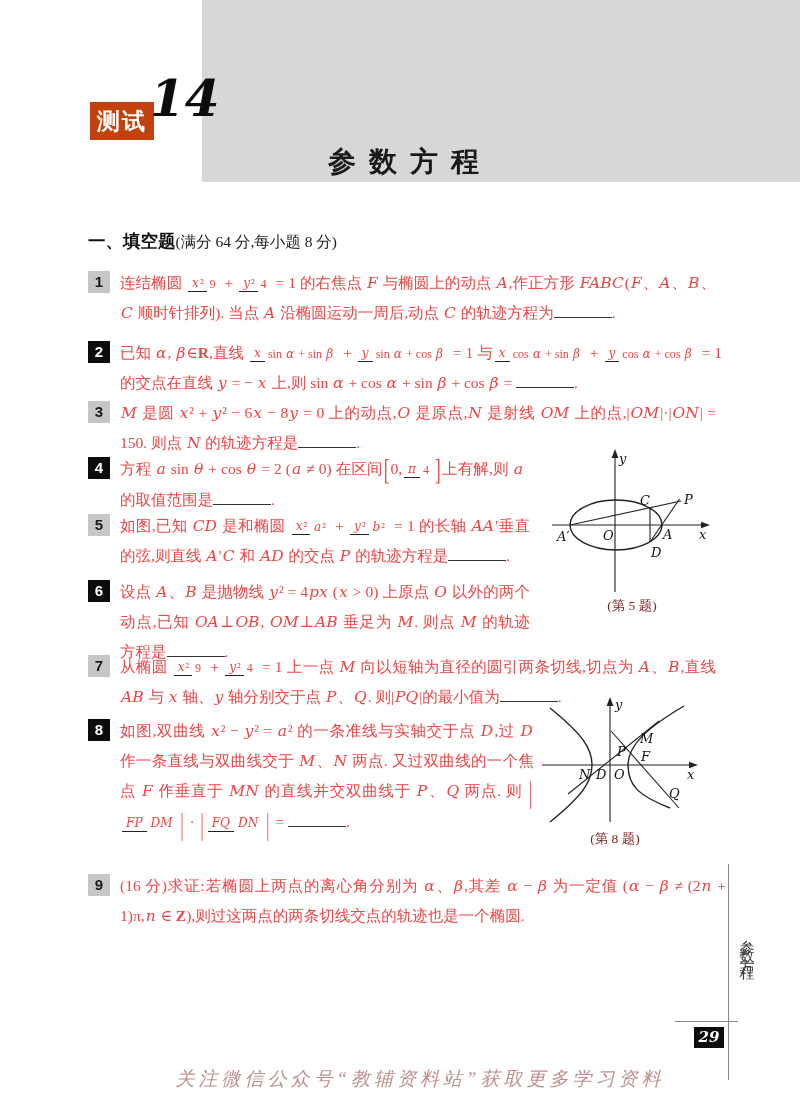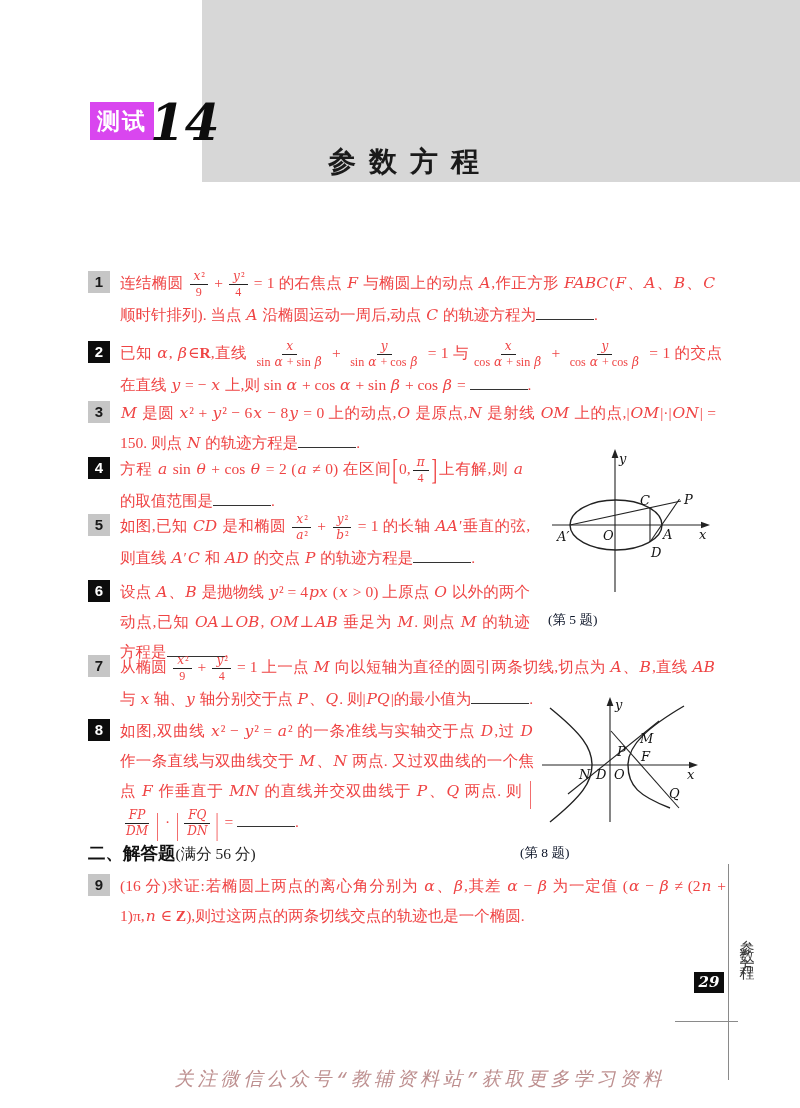--- a/index.html
+++ b/index.html
@@ -8,7 +8,7 @@
 
   
   .gray-block{position:absolute;left:202px;top:0;width:598px;height:182px;background:#d7d7d7;}
-  .test-badge{position:absolute;left:90px;top:102px;width:64px;height:38px;background:#d946ef;
+  .test-badge{position:absolute;left:90px;top:102px;width:64px;height:38px;background:#c2410c;
               color:#fff;font-family:"Liberation Sans","DejaVu Sans",sans-serif;font-weight:bold;
               font-size:23px;line-height:38px;text-align:center;letter-spacing:2px;z-index:3;}
   .test-number{position:absolute;left:150px;top:98px;font-size:50px;font-style:italic;font-weight:bold;

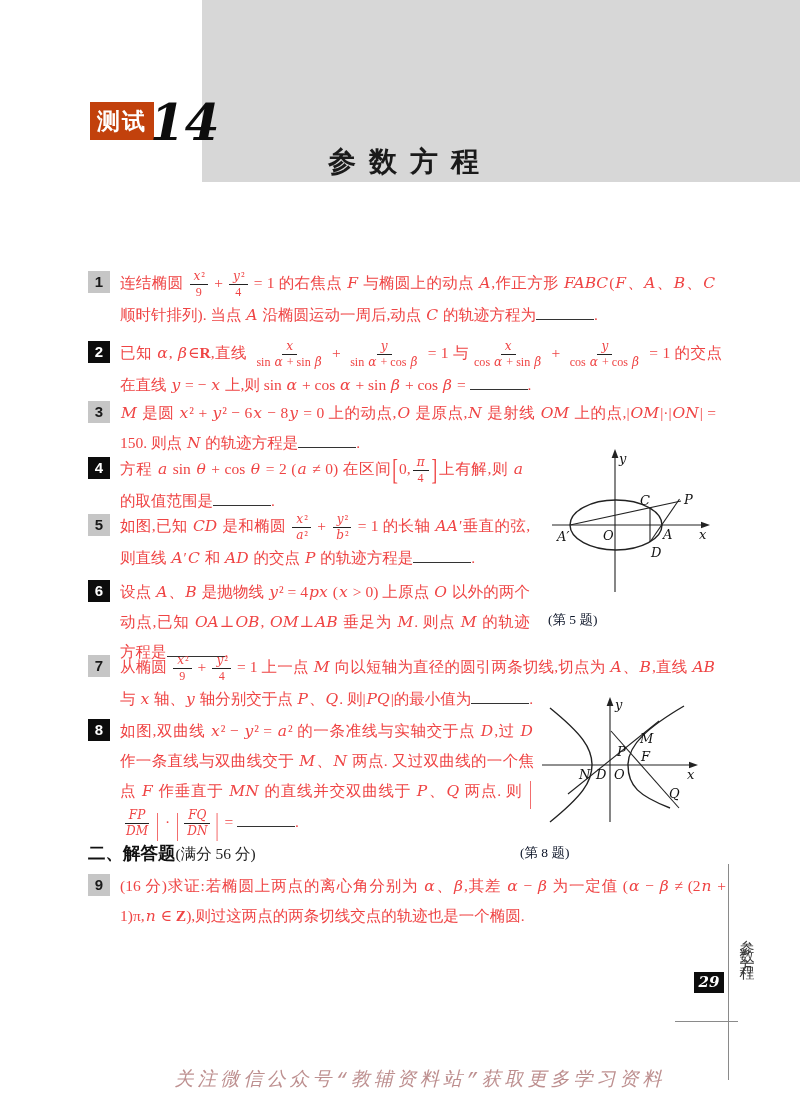--- a/index.html
+++ b/index.html
@@ -11,7 +11,7 @@
   .test-badge{position:absolute;left:90px;top:102px;width:64px;height:38px;background:#c2410c;
               color:#fff;font-family:"Liberation Sans","DejaVu Sans",sans-serif;font-weight:bold;
               font-size:23px;line-height:38px;text-align:center;letter-spacing:2px;z-index:3;}
-  .test-number{position:absolute;left:150px;top:98px;font-size:50px;font-style:italic;font-weight:bold;
+  .test-number{position:absolute;left:150px;top:74px;font-size:50px;font-style:italic;font-weight:bold;
                font-family:"DejaVu Serif","Liberation Serif",serif;color:#0d0d0d;z-index:3;line-height:1;}
   .page-title{position:absolute;left:328px;top:143px;font-family:"Liberation Sans","DejaVu Sans",sans-serif;
               font-weight:bold;font-size:28px;letter-spacing:13px;color:#1a1a1a;white-space:nowrap;}

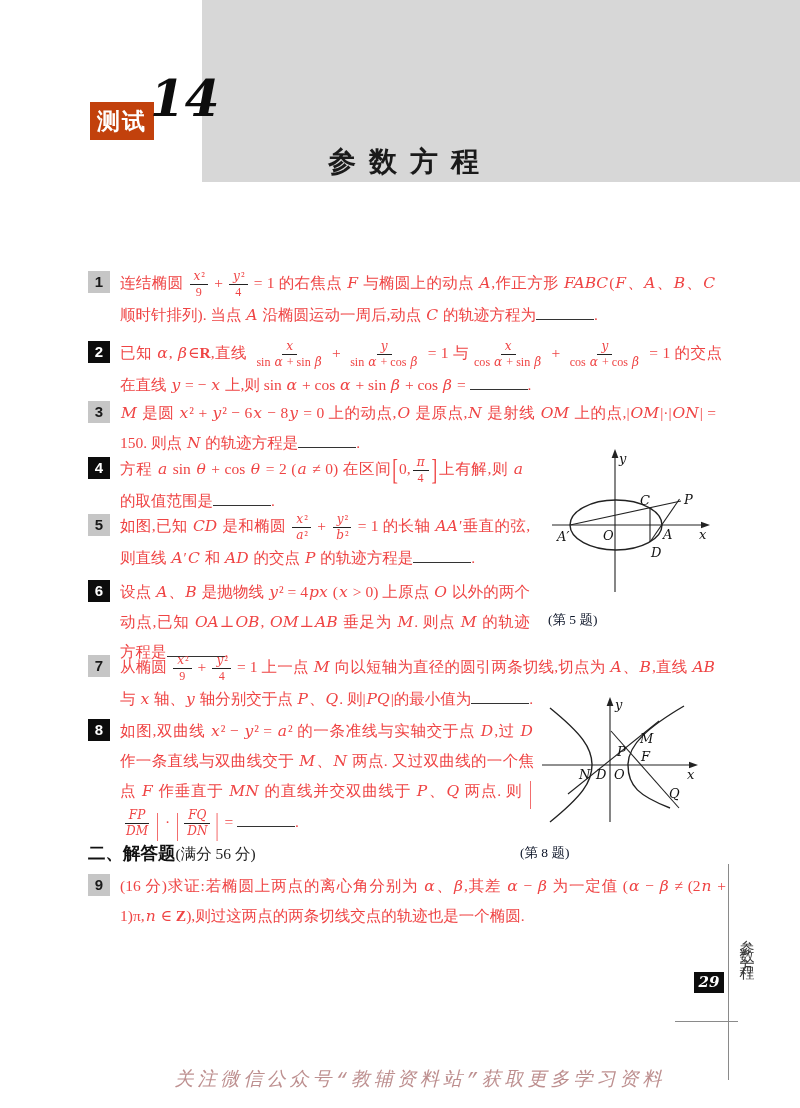--- a/index.html
+++ b/index.html
@@ -71,6 +71,9 @@
   <div class="test-number">14</div>
   <div class="page-title">参数方程</div>
 
+  <div class="sec-heading" style="top:229px">
+    <span class="sec-bold">一、填空题</span><span class="sec-rest">(满分 64 分,每小题 8 分)</span>
+  </div>
   <div class="sec-heading" style="top:841px">
     <span class="sec-bold">二、解答题</span><span class="sec-rest">(满分 56 分)</span>
   </div>

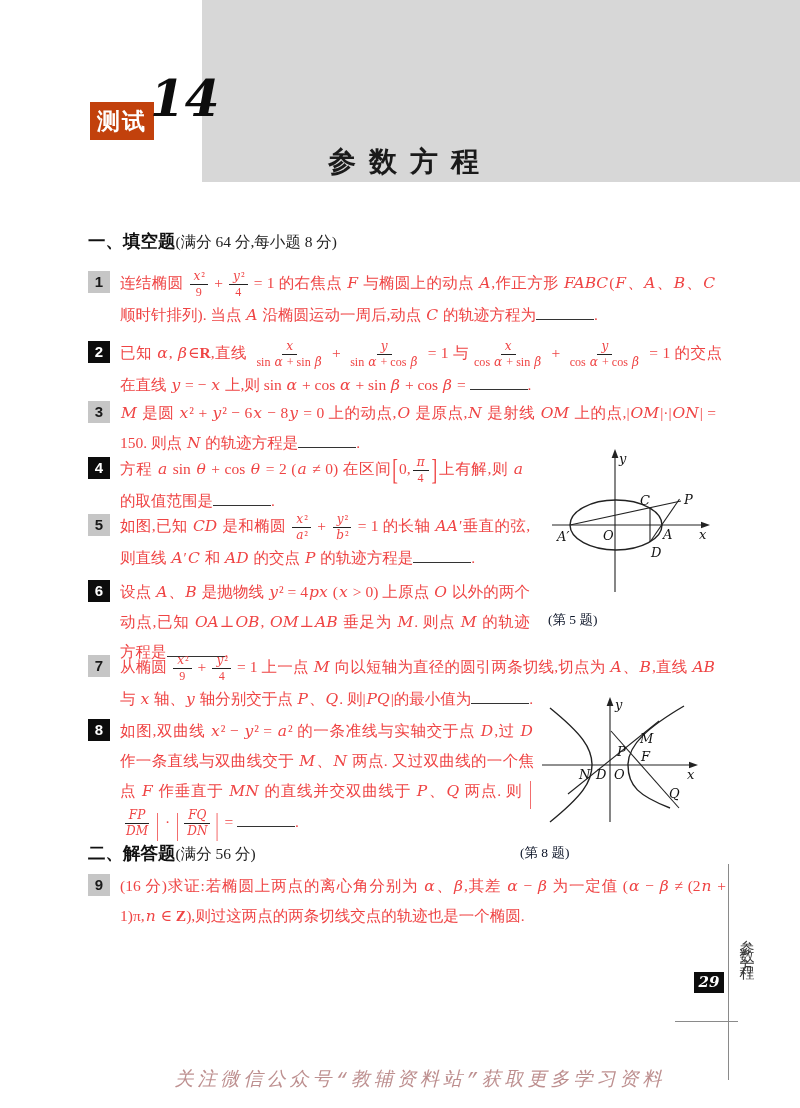--- a/index.html
+++ b/index.html
@@ -30,7 +30,7 @@
   .q-text{margin-left:32px;font-size:15.5px;line-height:30px;text-align:justify;color:#ef4444;}
   i.mi{font-style:italic;font-family:"DejaVu Serif","Liberation Serif",serif;padding:0 1px;}
   .q-text b{font-weight:bold;}
-  .frac{display:inline-flex;flex-direction:column;align-items:center;vertical-align:middle;
+  .frac{display:inline-flex;flex-direction:row;align-items:center;vertical-align:middle;
         font-size:0.78em;line-height:1.25;margin:0 2px;}
   .frac .num{padding:0 3px;border-bottom:1px solid #222;}
   .frac .den{padding:0 3px;}

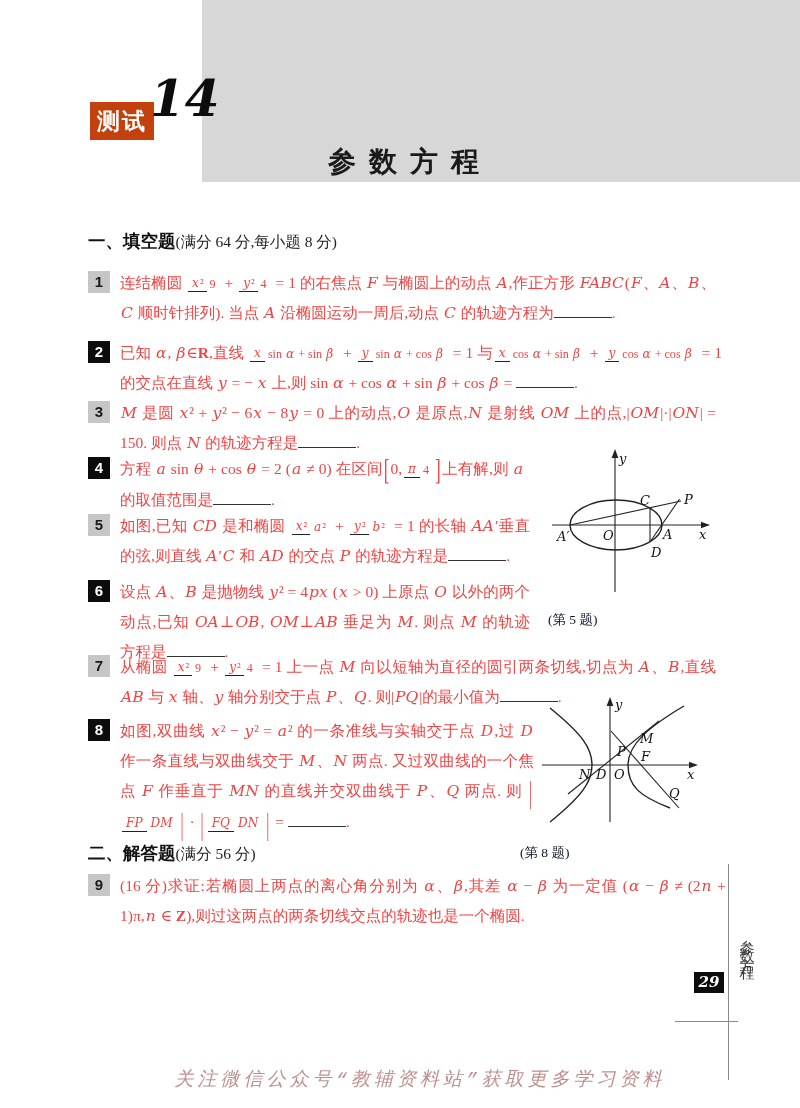--- a/index.html
+++ b/index.html
@@ -47,7 +47,7 @@
   .fig-curve{stroke:#222;stroke-width:1.4;fill:none;}
   .fig-arrow{fill:#222;stroke:none;}
   .fig text{font-family:"DejaVu Serif","Liberation Serif",serif;font-style:italic;font-size:13px;fill:#111;}
-  .fig-caption{position:absolute;font-size:13.5px;color:#0f172a;margin-top:14px;}
+  .fig-caption{position:absolute;text-align:center;font-size:13.5px;color:#7f1d1d;}
 
   
   .v-line{position:absolute;left:728px;top:864px;width:1px;height:216px;background:#8a8a8a;}

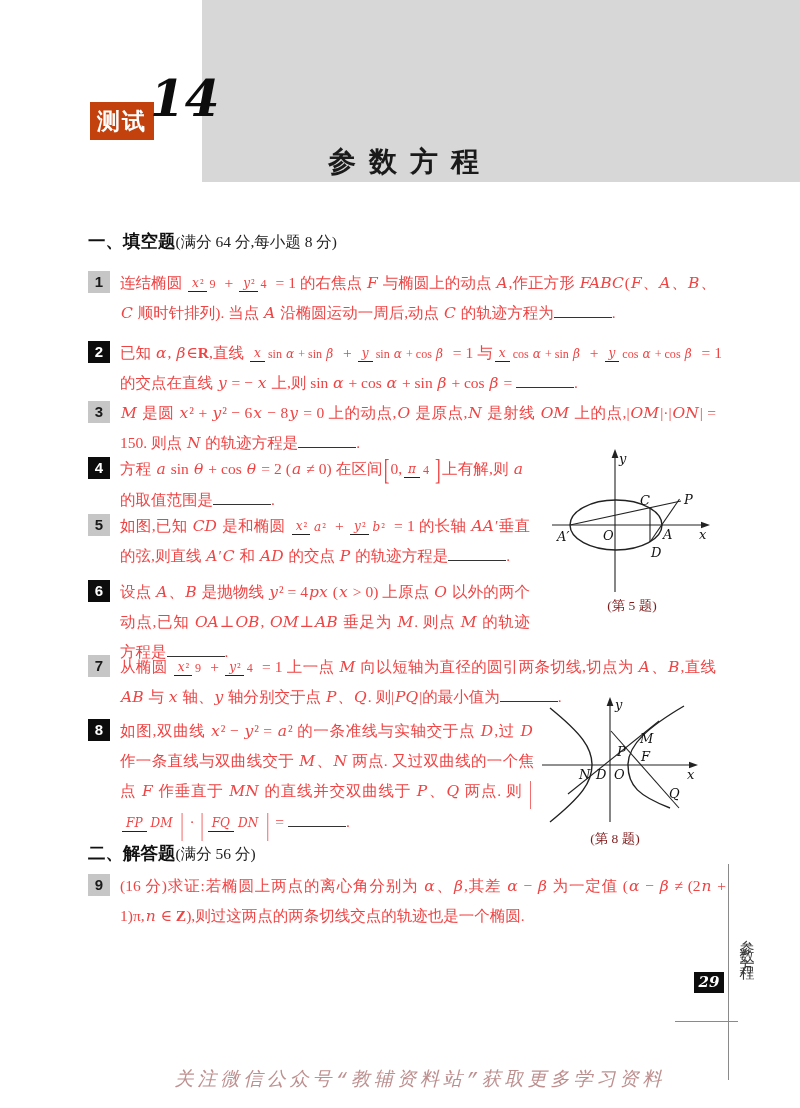--- a/index.html
+++ b/index.html
@@ -73,9 +73,6 @@
 
   <div class="sec-heading" style="top:229px">
     <span class="sec-bold">一、填空题</span><span class="sec-rest">(满分 64 分,每小题 8 分)</span>
-  </div>
-  <div class="sec-heading" style="top:841px">
-    <span class="sec-bold">二、解答题</span><span class="sec-rest">(满分 56 分)</span>
   </div>
 
   <div>

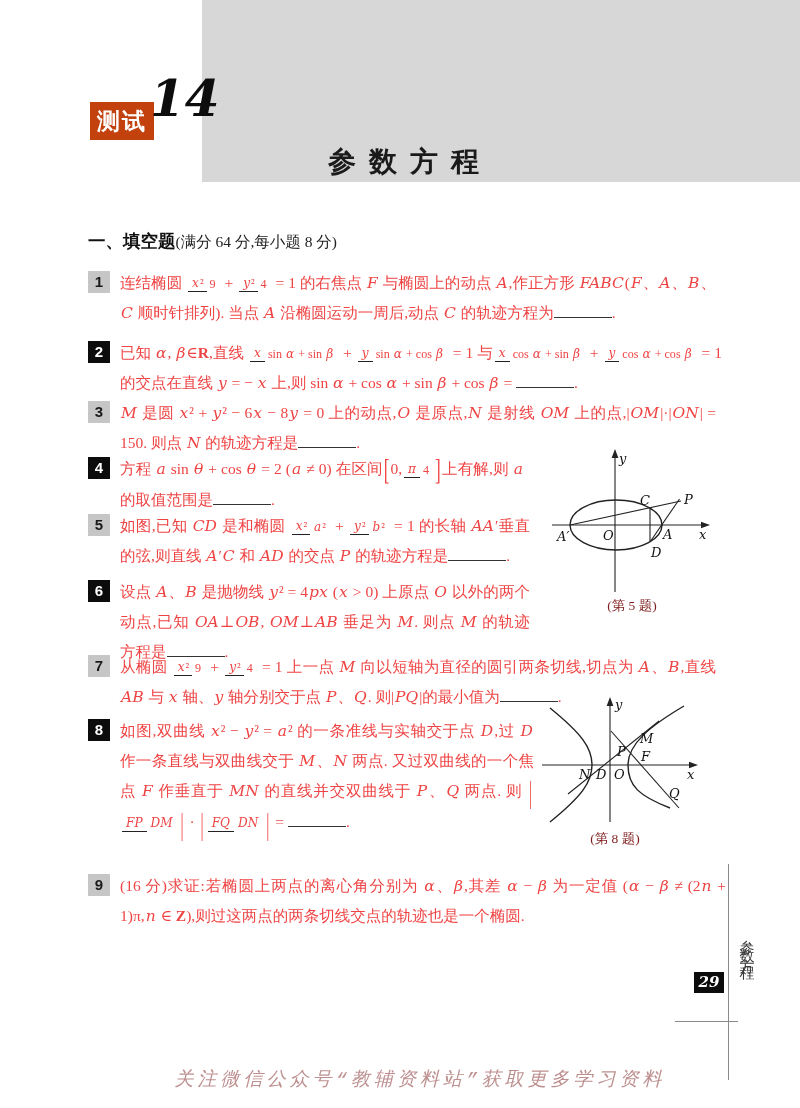--- a/index.html
+++ b/index.html
@@ -54,7 +54,7 @@
   .h-line{position:absolute;left:675px;top:1021px;width:63px;height:1px;background:#8a8a8a;}
   .v-title{position:absolute;left:737px;top:928px;writing-mode:vertical-rl;font-size:15px;
            letter-spacing:9px;color:#3a3a3a;font-family:"Liberation Serif","DejaVu Serif",serif;}
-  .page-num-box{position:absolute;left:694px;top:972px;width:30px;height:21px;background:#0c0c0c;
+  .page-num-box{position:absolute;left:694px;top:1027px;width:30px;height:21px;background:#0c0c0c;
                 color:#fff;font-style:italic;font-weight:bold;font-size:15px;line-height:21px;
                 text-align:center;font-family:"DejaVu Serif","Liberation Serif",serif;}
   .watermark{position:absolute;left:170px;top:1066px;width:500px;text-align:center;font-size:19px;

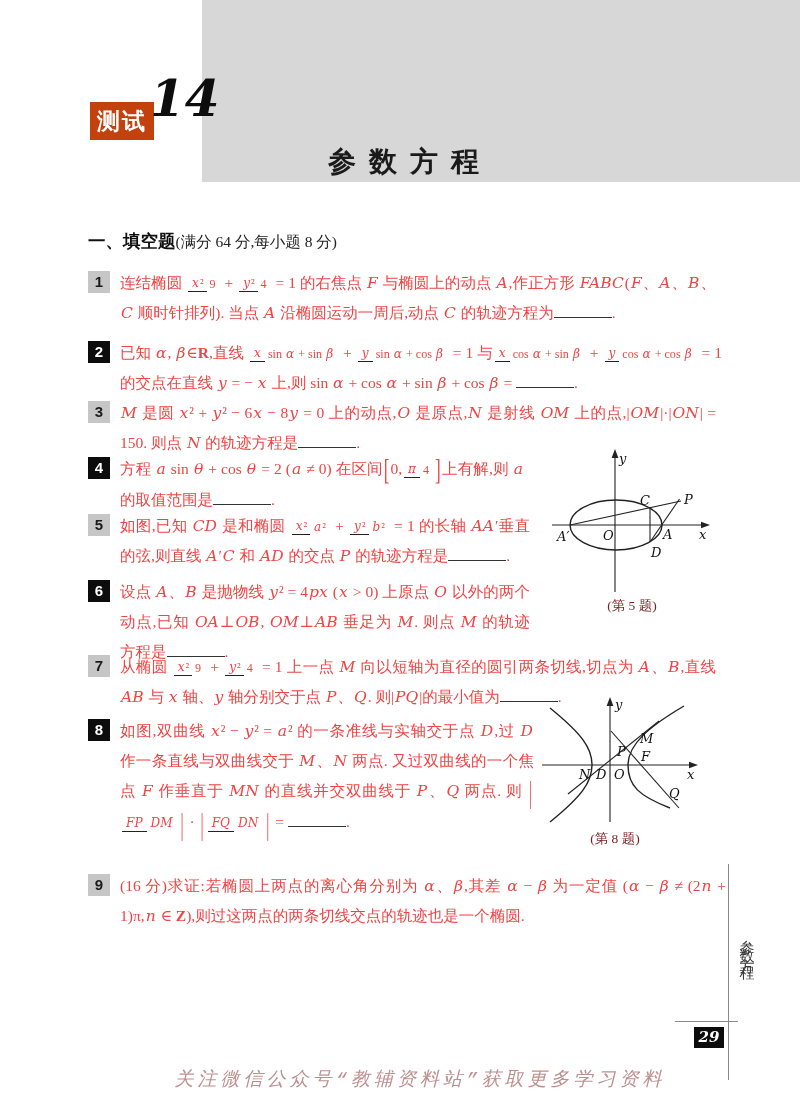--- a/index.html
+++ b/index.html
@@ -59,7 +59,7 @@
                 text-align:center;font-family:"DejaVu Serif","Liberation Serif",serif;}
   .watermark{position:absolute;left:170px;top:1066px;width:500px;text-align:center;font-size:19px;
              font-style:italic;letter-spacing:4px;color:rgba(173,115,115,0.8);
-             font-family:Liberation Mono, monospace;white-space:nowrap;}
+             font-family:Liberation Serif, serif;white-space:nowrap;}
 </style>
 </head>
 <body>

